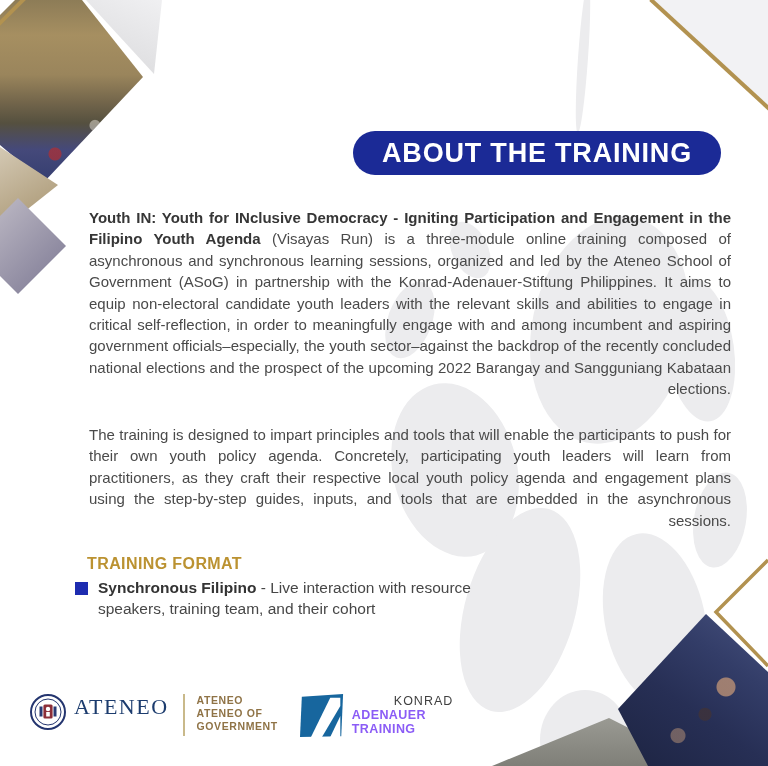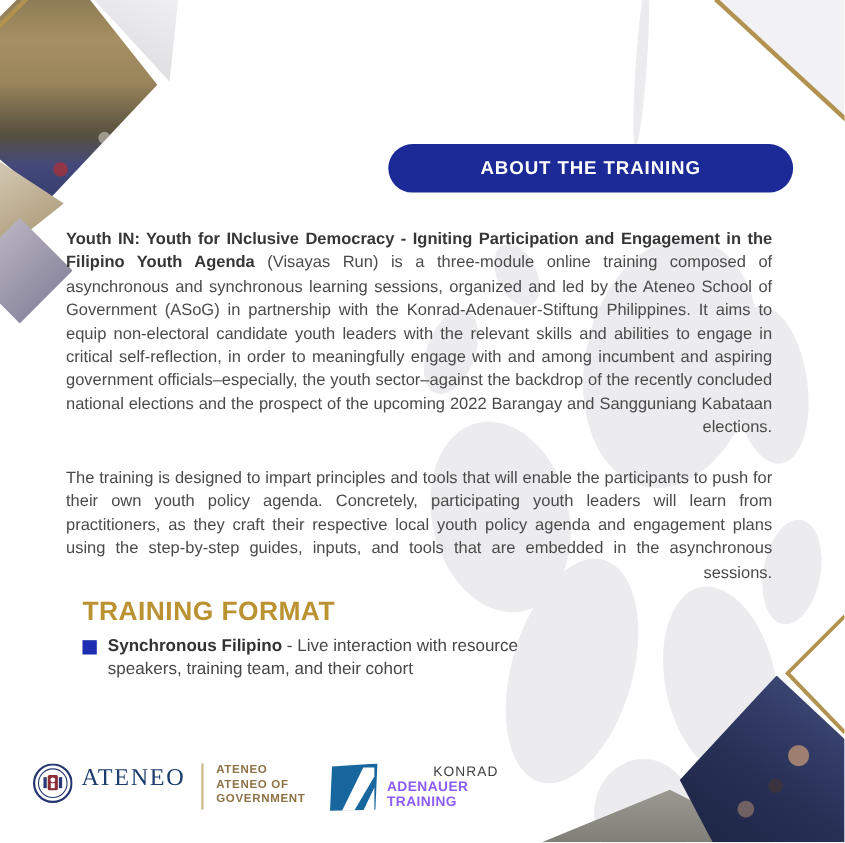--- a/index.html
+++ b/index.html
@@ -71,7 +71,7 @@
     background:#1b2a96;border-radius:22px;display:flex;align-items:center;justify-content:center;
   }
   .pill span{
-    color:#ffffff;font-size:17px;font-weight:800;letter-spacing:.8px;
+    color:#ffffff;font-size:27px;font-weight:800;letter-spacing:.8px;
   }
   .para{
     position:absolute;left:60px;width:642px;margin:0;

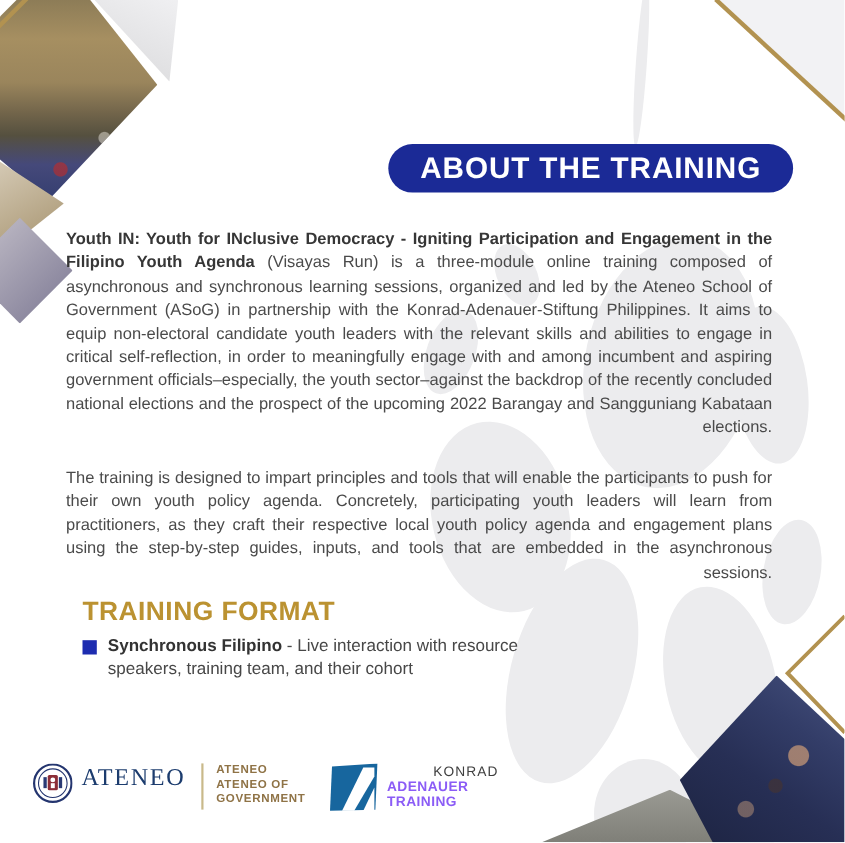--- a/index.html
+++ b/index.html
@@ -74,7 +74,7 @@
     color:#ffffff;font-size:27px;font-weight:800;letter-spacing:.8px;
   }
   .para{
-    position:absolute;left:60px;width:642px;margin:0;
+    position:absolute;left:89px;width:642px;margin:0;
     font-size:15px;line-height:21.4px;color:#4a4a4a;
     text-align:justify;text-align-last:right;
   }

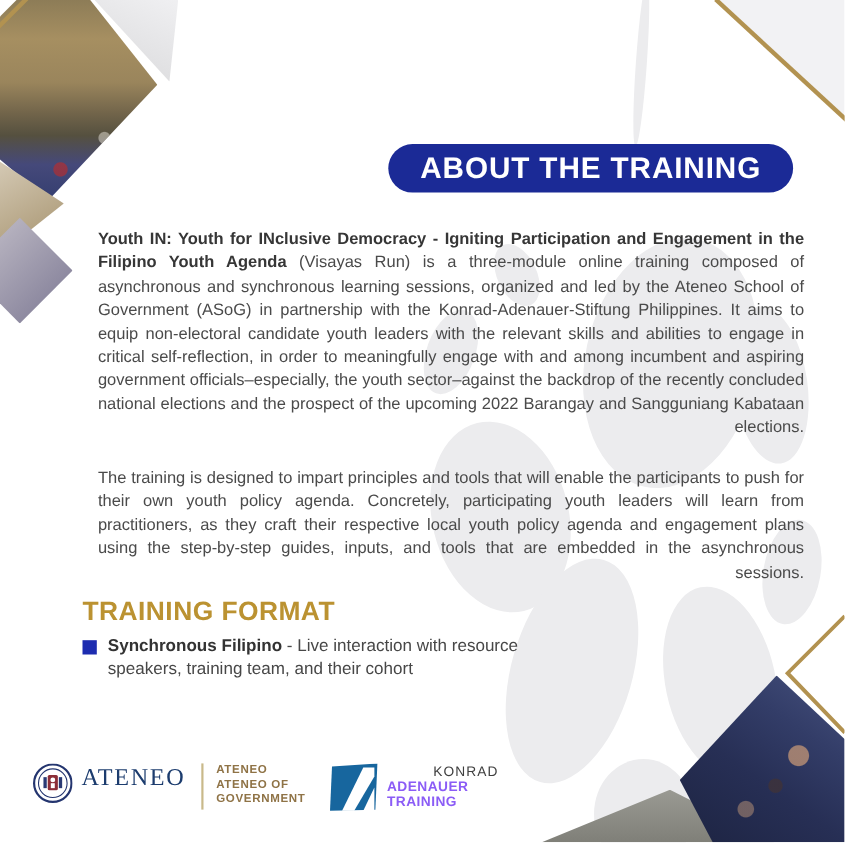--- a/index.html
+++ b/index.html
@@ -82,8 +82,8 @@
   .p1{top:207px;}
   .p2{top:424px;}
   .tf-heading{
-    position:absolute;left:73px;top:541px;margin:2px;
-    font-size:24px;font-weight:800;color:#bb9231;letter-spacing:.4px;
+    position:absolute;left:73px;top:541px;margin:14px;
+    font-size:16px;font-weight:800;color:#bb9231;letter-spacing:.4px;
   }
   .tf-list{position:absolute;left:73px;top:577px;width:430px;margin:0;padding:0;list-style:none;}
   .tf-list li{display:flex;align-items:flex-start;margin:0 0 1px 0;}

